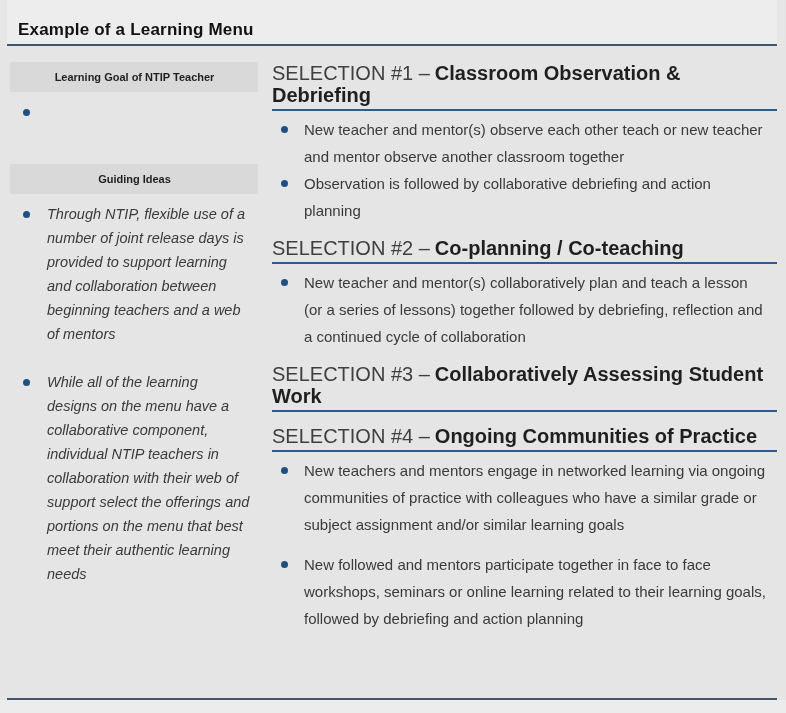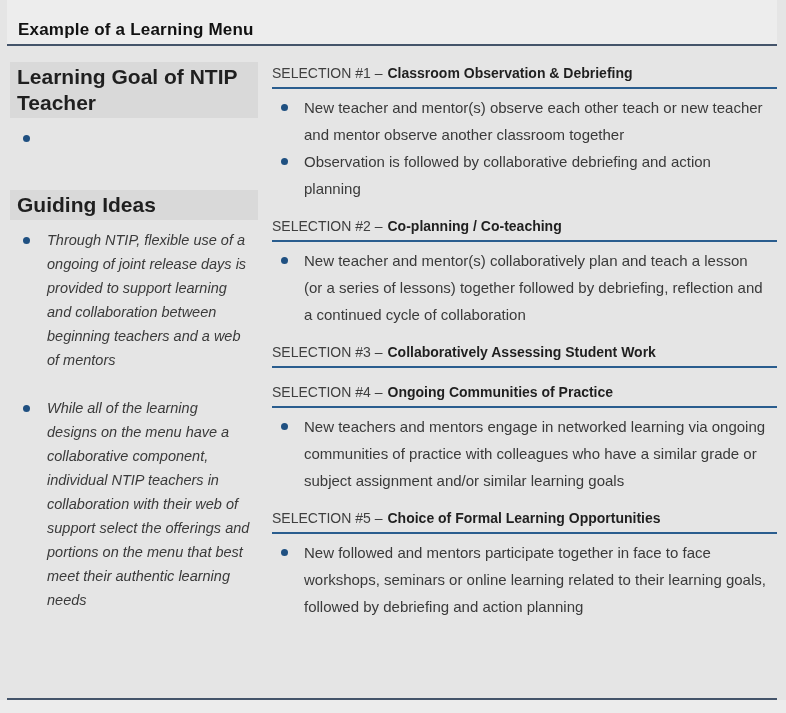--- a/index.html
+++ b/index.html
@@ -48,10 +48,11 @@
     background:var(--sidebar-header-bg);
     color:var(--text-strong);
     font-weight:bold;
-    font-size:21px;
+    font-size:11px;
     line-height:26px;
     padding:2px 6px 2px 7px;
     width:248px;
+    text-align:center;
   }
   .side-header.second{margin-top:48px;}
   .side-bullets{margin-top:8px;}

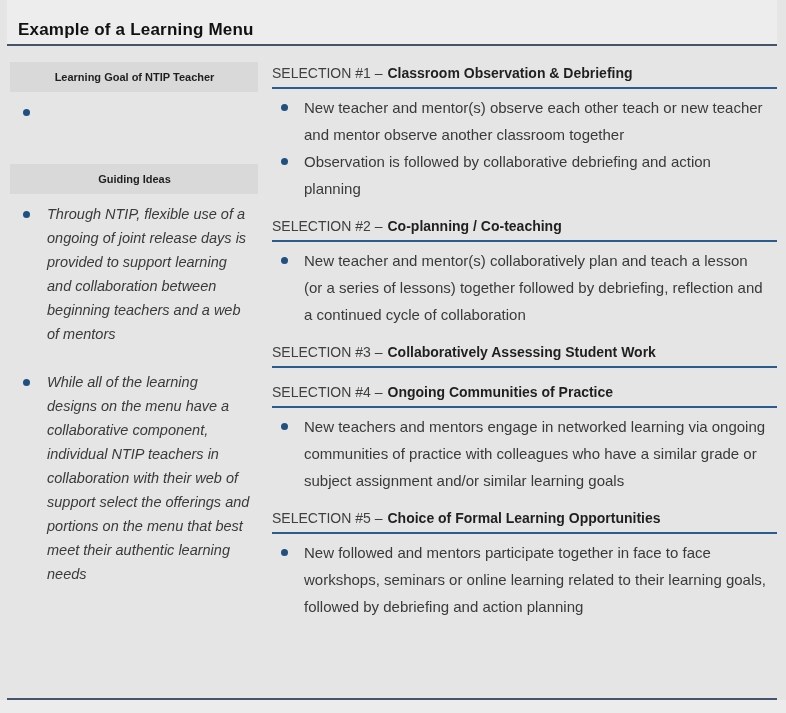--- a/index.html
+++ b/index.html
@@ -85,7 +85,7 @@
   }
   .section{margin-bottom:13px;}
   .sec-head{
-    font-size:14px;
+    font-size:20px;
     line-height:22px;
     padding-bottom:3px;
     border-bottom:2px solid var(--heading-underline);

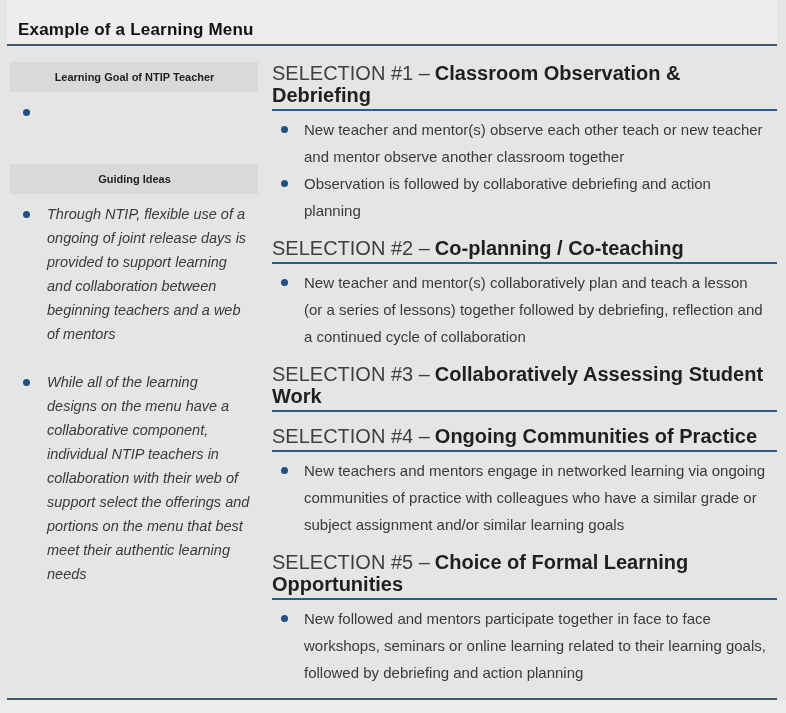--- a/index.html
+++ b/index.html
@@ -142,7 +142,7 @@
       <div class="side-bullets">
         <div class="bullet">
           <span class="dot"></span>
-          <span class="btext">Through NTIP, flexible use of a ongoing of joint release days is provided to support learning and collaboration between beginning teachers and a web of mentors</span>
+          <span class="btext">Through NTIP, flexible use of a number of joint release days is provided to support learning and collaboration between beginning teachers and a web of mentors</span>
         </div>
         <div class="bullet">
           <span class="dot"></span>

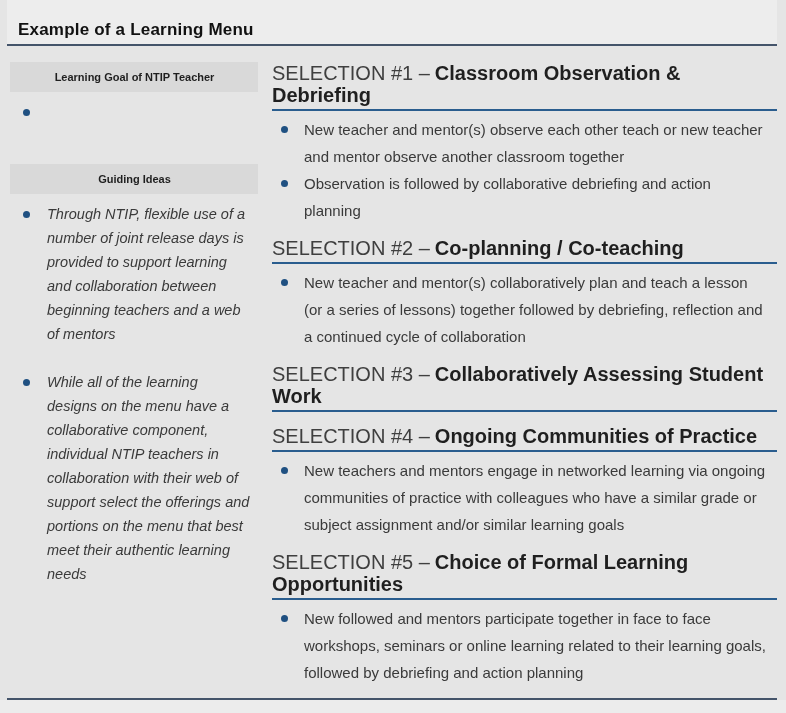--- a/index.html
+++ b/index.html
@@ -201,9 +201,6 @@
       </div>
 
       <div class="section">
-        <div class="sec-head">
-          <span class="sec-label">SELECTION #5 –</span><span class="sec-title">Choice of Formal Learning Opportunities</span>
-        </div>
         <div class="sec-bullets">
           <div class="bullet">
             <span class="dot"></span>

